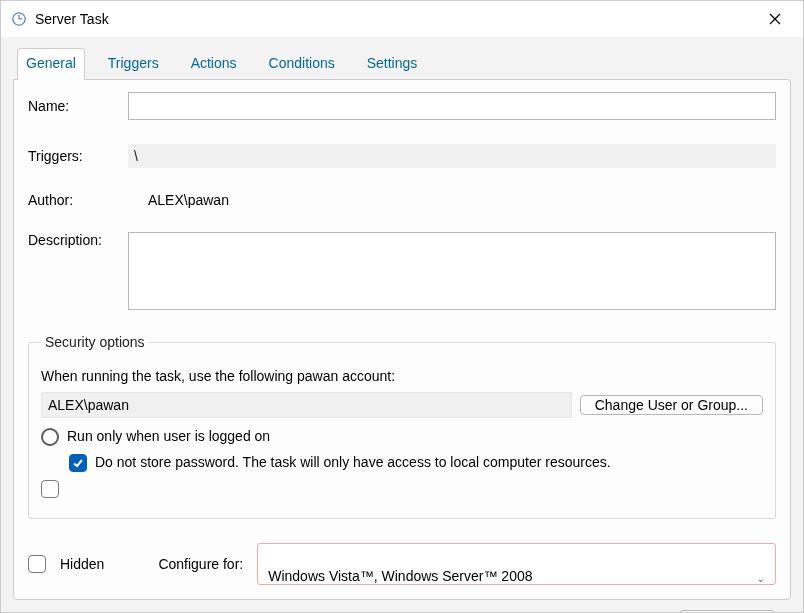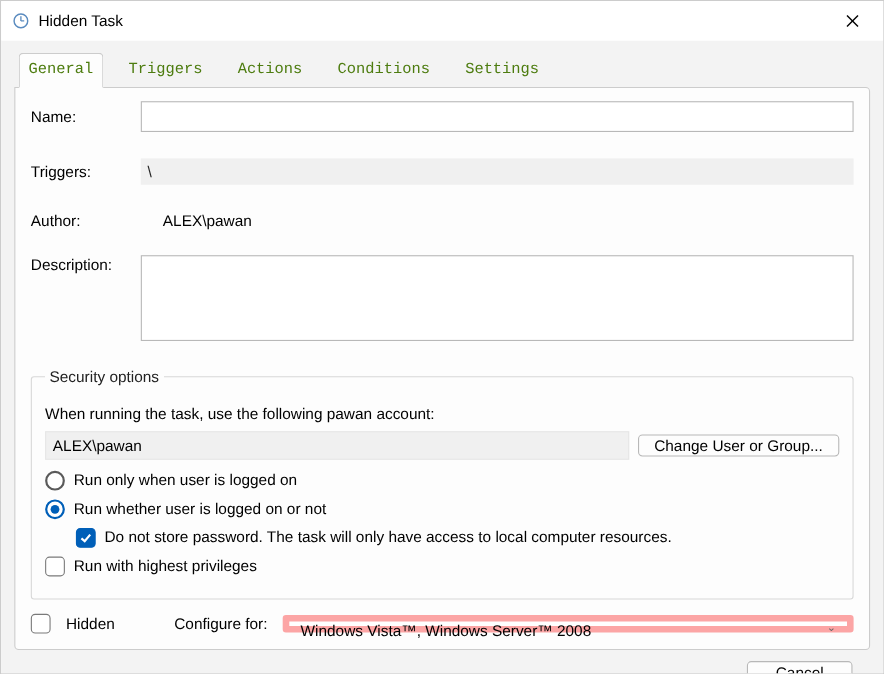--- a/index.html
+++ b/index.html
@@ -191,7 +191,7 @@
       <line x1="8" y1="8" x2="11" y2="8" stroke="#5a8bbf" stroke-width="1.2"></line>
     </svg>
   </span>
-  <span class="title">Hidden Task</span>
+  <span class="title">Server Task</span>
   <span class="spacer"></span>
   <span class="close">
     <svg width="12" height="12" viewBox="0 0 12 12">

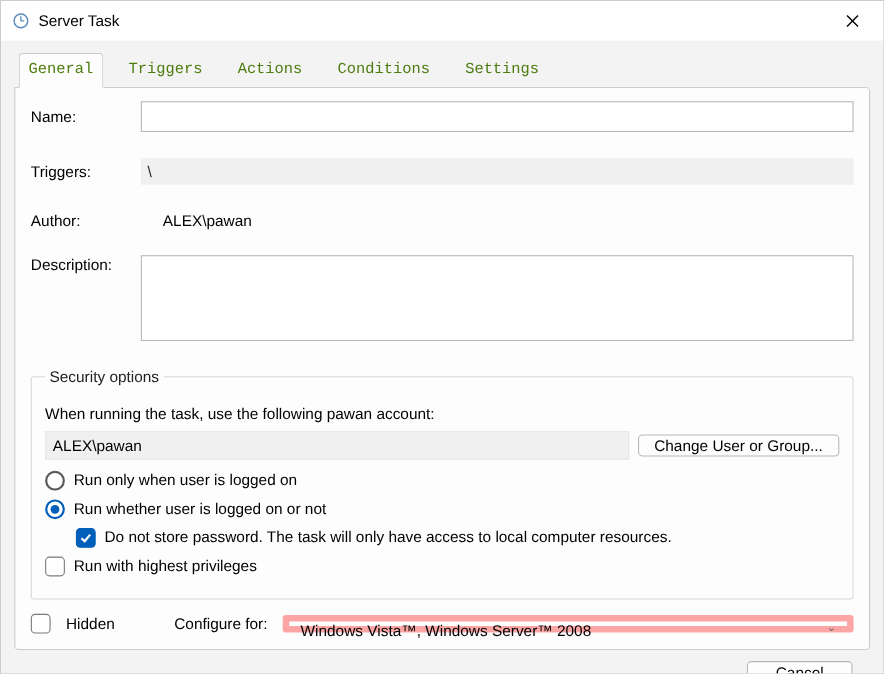--- a/index.html
+++ b/index.html
@@ -44,12 +44,11 @@
   }
   .tab {
     padding: 6px 8px 8px 8px;
-    color: #4d7c0f;
+    color: #0369a1;
     border: 1px solid transparent;
     position: relative;
     top: 1px;
     border-radius: 4px 4px 0 0;
-    font-family: Liberation Mono, monospace;
   }
   .tab.active {
     background: #fdfdfd;

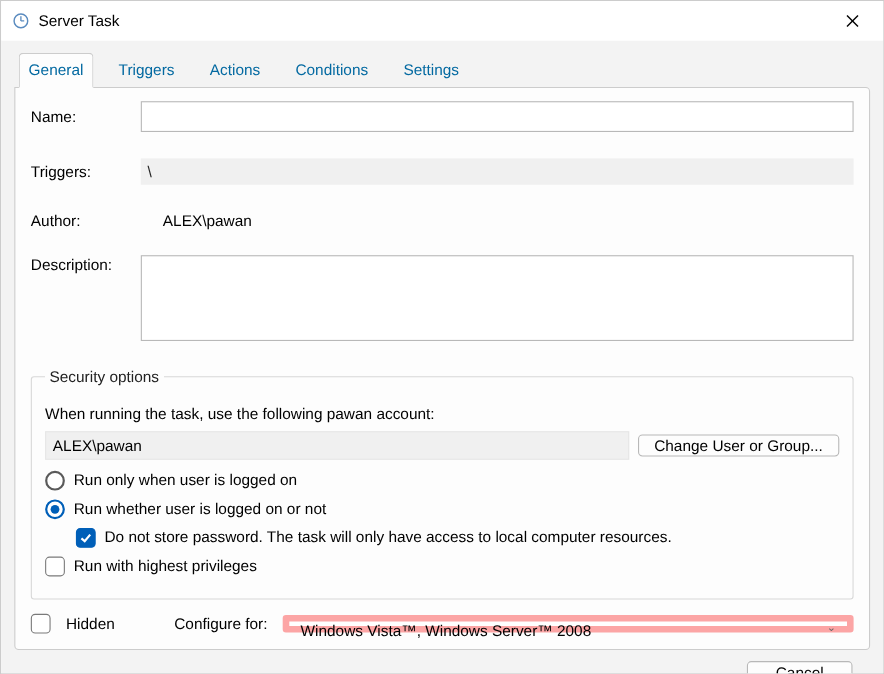--- a/index.html
+++ b/index.html
@@ -103,7 +103,7 @@
   fieldset.sec {
     border: 1px solid #d8d8d8;
     border-radius: 3px;
-    margin: 16px 0 13px 0;
+    margin: 16px 0 24px 0;
     padding: 12px 12px 12px 12px;
   }
   fieldset.sec legend {

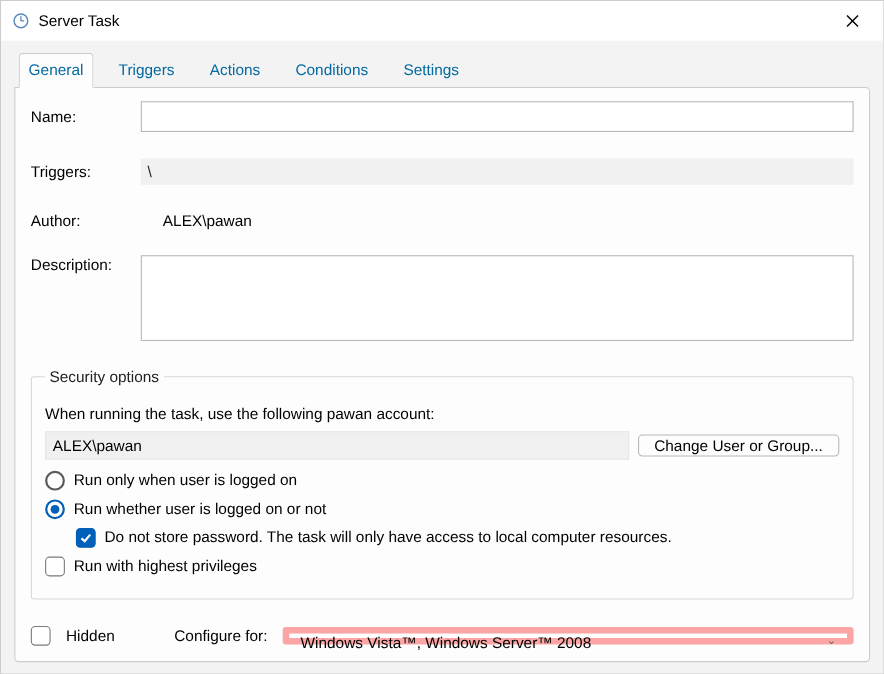--- a/index.html
+++ b/index.html
@@ -246,10 +246,6 @@
         <span>Run only when user is logged on</span>
       </div>
 
-      <div class="radio-row">
-        <span class="radio sel"></span>
-        <span>Run whether user is logged on or not</span>
-      </div>
 
       <div class="check-row indent">
         <span class="check sel">

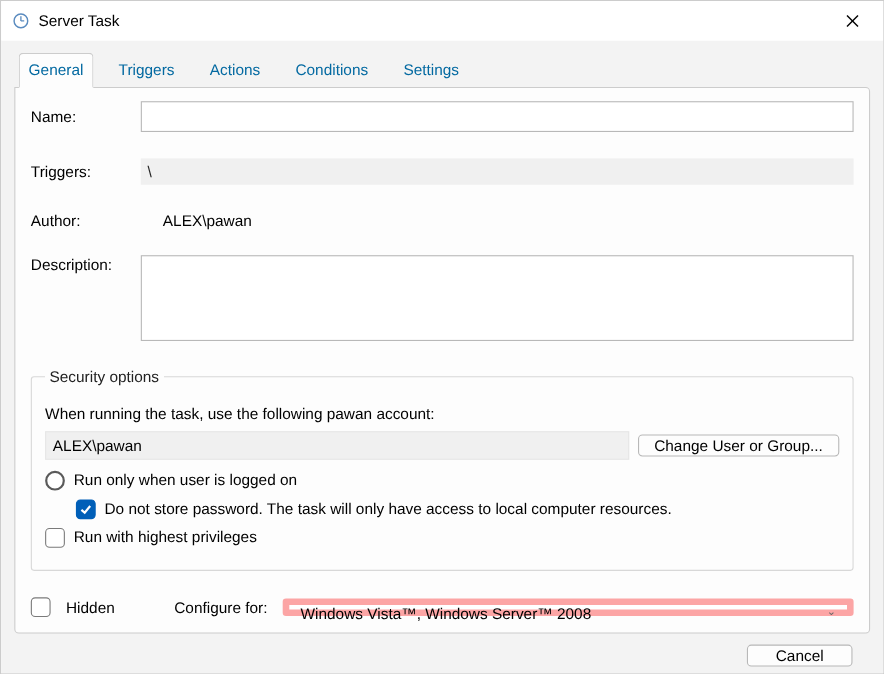--- a/index.html
+++ b/index.html
@@ -260,7 +260,6 @@
         <span class="check">
           
         </span>
-        <span>Run with highest privileges</span>
       </div>
     </fieldset>
 

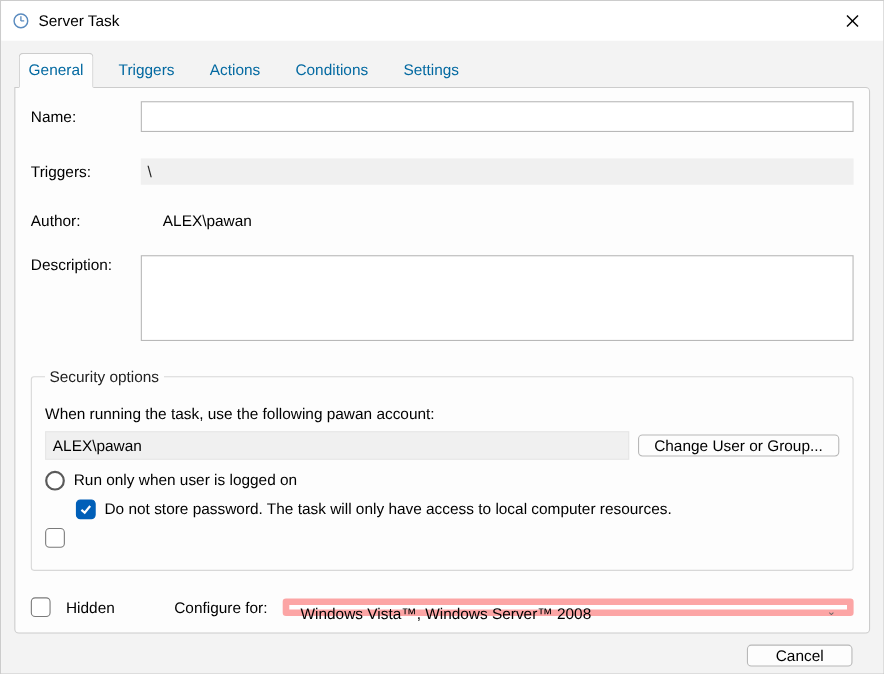--- a/index.html
+++ b/index.html
@@ -166,10 +166,10 @@
   .bottom-row .cfg-lbl { margin-left: 40px; }
   .combo {
     flex: 1;
-    height: 16px;
-    border: 6px solid #fca5a5;
-    background: #fff;
-    display: flex; align-items: flex-start; justify-content: space-between;
+    height: 42px;
+    border: 1px solid #fca5a5;
+    background: #fff;
+    display: flex; align-items: flex-end; justify-content: space-between;
     padding: 0 10px 0 10px;
     border-radius: 3px;
   }

